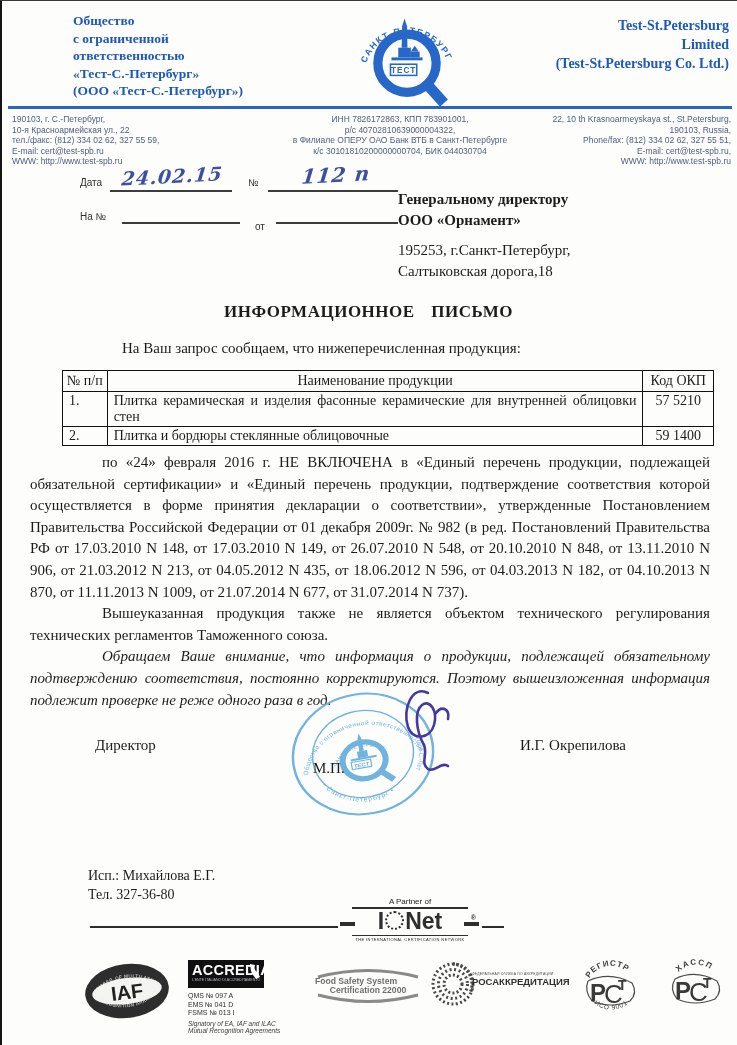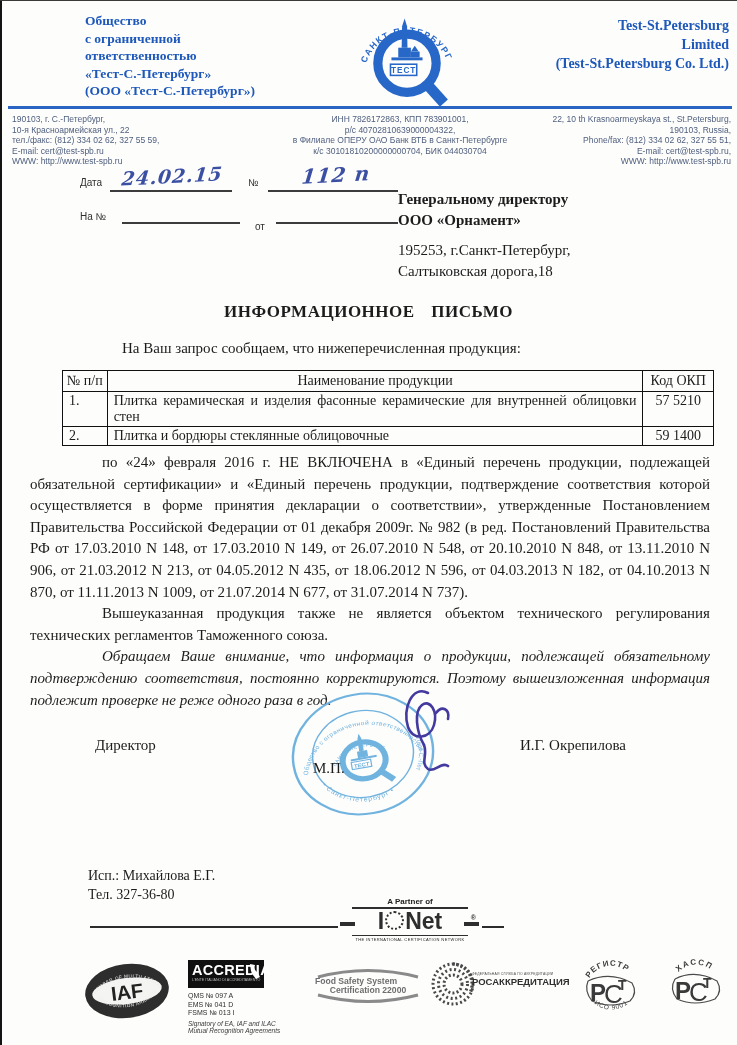--- a/index.html
+++ b/index.html
@@ -10,7 +10,7 @@
   .scan-left{left:0;top:0;width:2px;height:1045px;background:#141414;}
   .scan-top{left:0;top:0;width:737px;height:1px;background:#3a3a3a;}
   
-  .co-ru{left:85px;top:12px;color:#1d58ba;font-weight:bold;font-size:13.5px;line-height:17.5px;}
+  .co-ru{left:73px;top:12px;color:#1d58ba;font-weight:bold;font-size:13.5px;line-height:17.5px;}
   .co-en{right:8px;top:16px;color:#1d58ba;font-weight:bold;font-size:14px;line-height:19px;text-align:right;}
   .logo-svg{left:352px;top:3px;}
   .blue-rule{left:8px;top:106px;width:724px;height:3px;background:#2a65c3;}

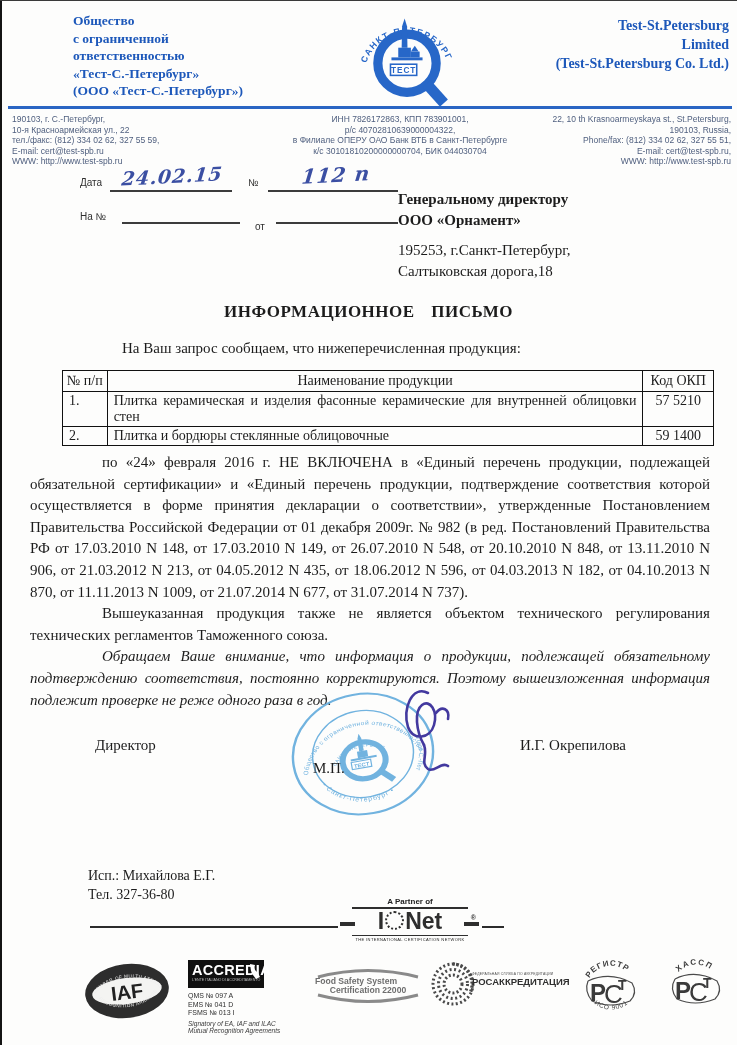--- a/index.html
+++ b/index.html
@@ -58,7 +58,7 @@
   .dash-l{left:340px;}
   .dash-r{left:464px;}
   .iqnet{left:352px;top:897px;width:116px;text-align:center;color:#222;}
-  .iqnet .partner{font-family:"Liberation Sans",sans-serif;font-size:8px;font-weight:bold;}
+  .iqnet .partner{font-family:"Liberation Sans",sans-serif;font-size:8px;font-weight:normal;}
   .iqnet .word{border-top:2.5px solid #2e2e2e;margin-top:1px;font-family:"Liberation Sans",sans-serif;
                font-size:23px;font-weight:bold;color:#2e2e2e;line-height:25px;position:relative;}
   .iqnet .qdot{display:inline-block;width:15px;height:15px;border:2.6px dotted #2e2e2e;border-radius:50%;

